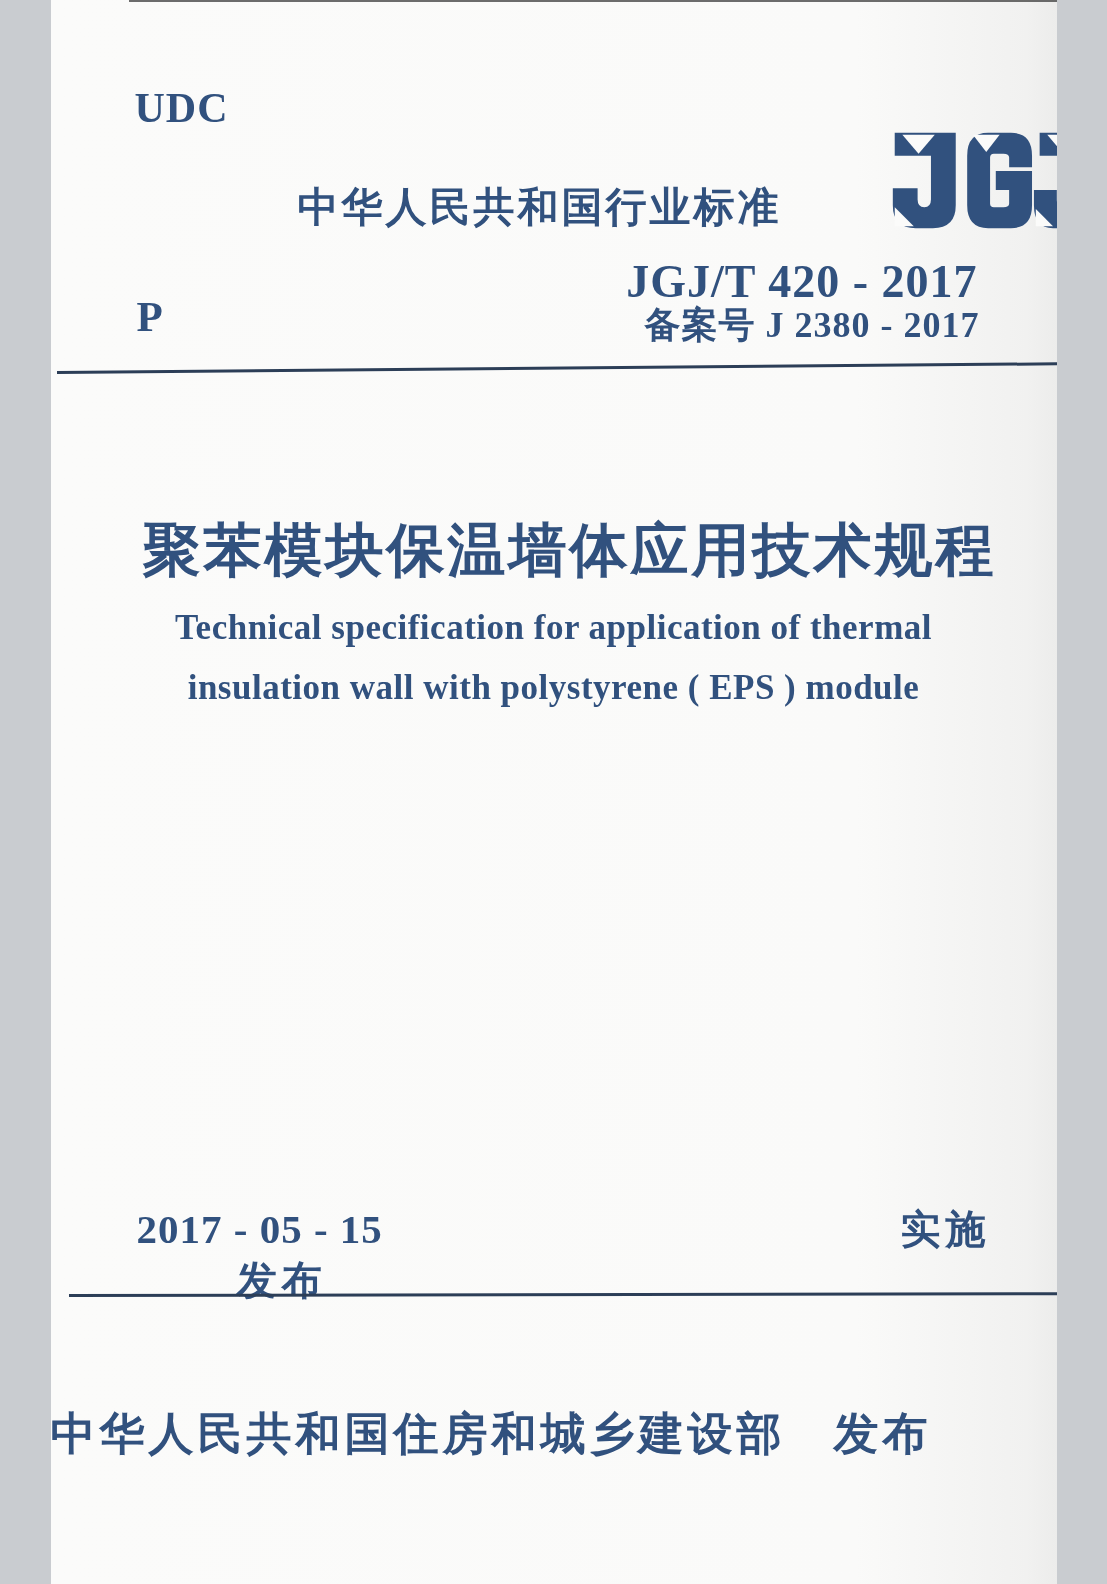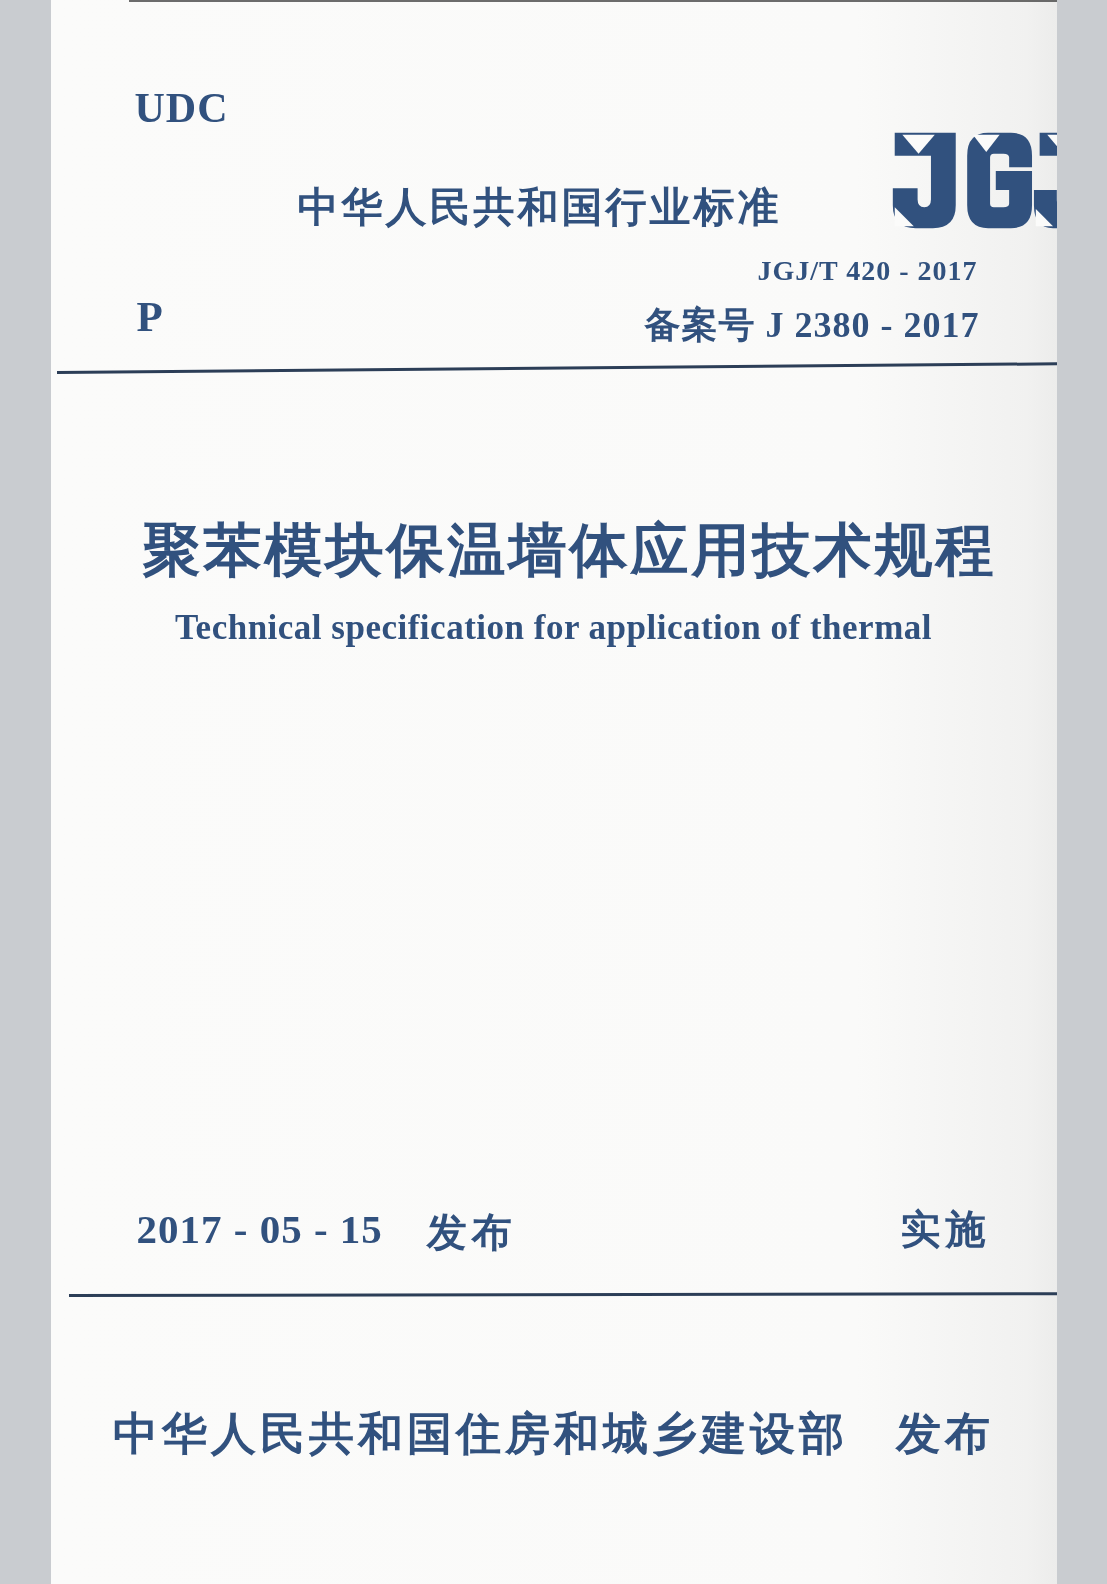--- a/index.html
+++ b/index.html
@@ -40,7 +40,7 @@
   .standard-code{
     position:absolute;right:79px;top:255px;
     font-family:"Liberation Serif",serif;font-weight:bold;
-    font-size:28px;letter-spacing:1px;white-space:nowrap;
+    font-size:46px;letter-spacing:1px;white-space:nowrap;
   }
   .record-number{
     position:absolute;right:77px;top:301px;

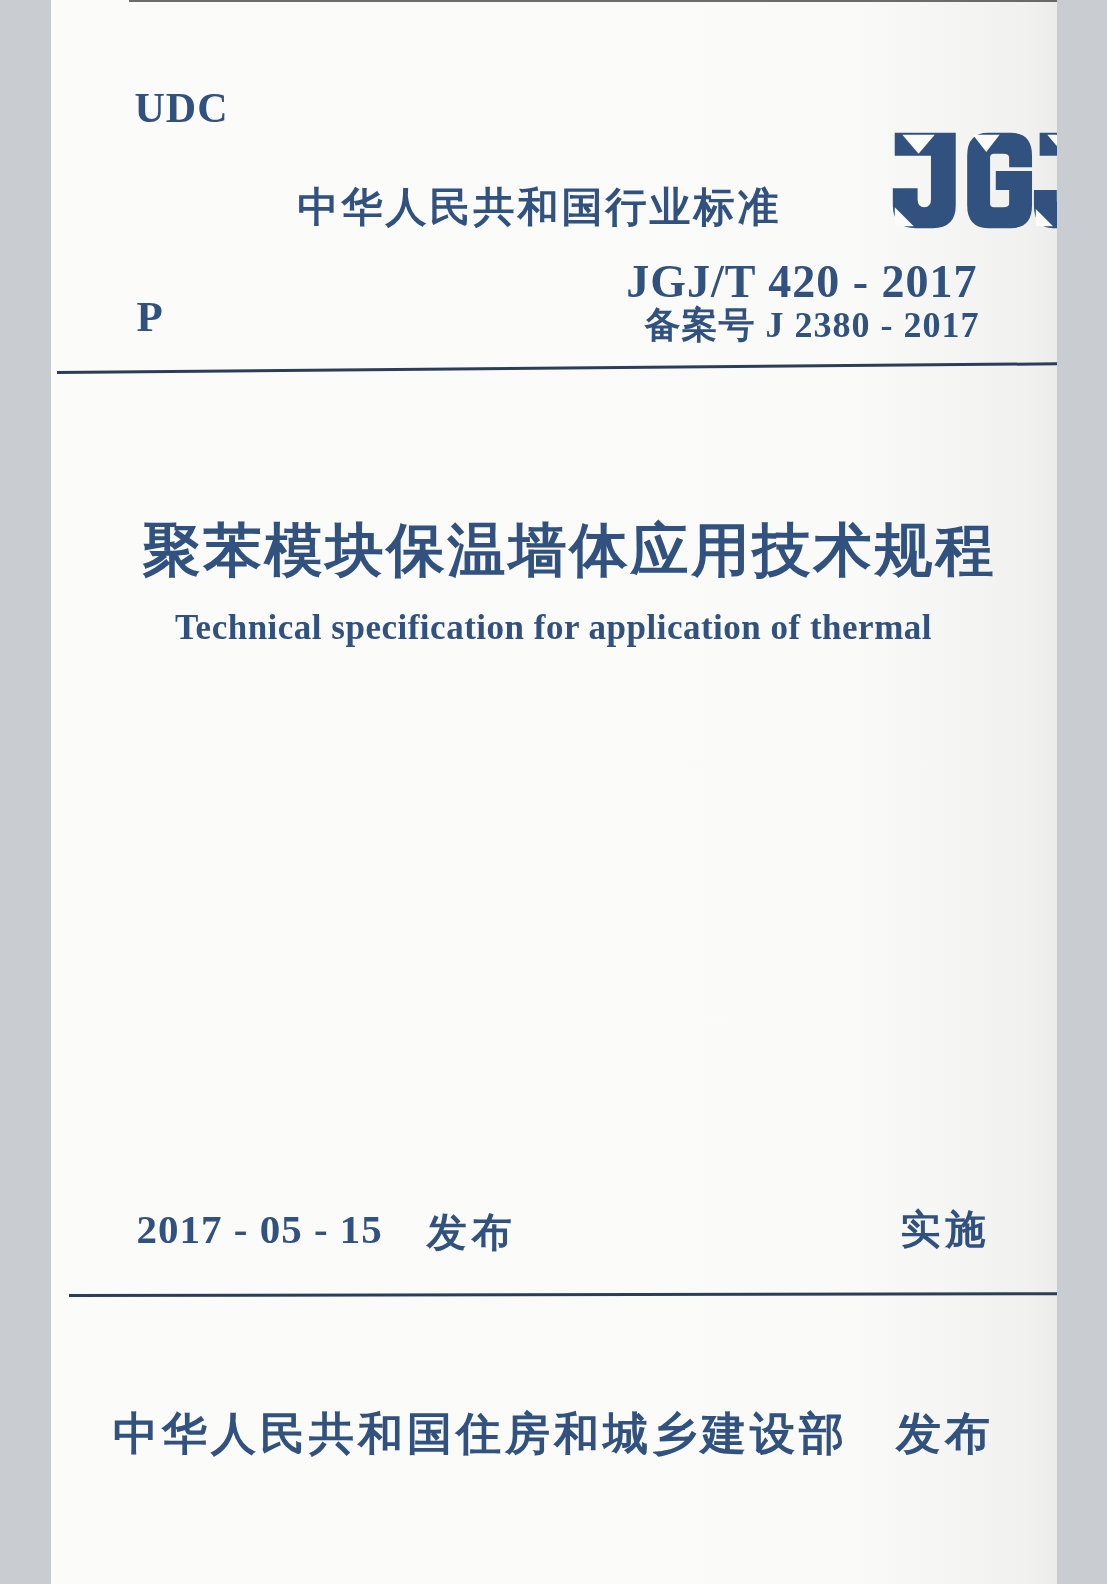--- a/index.html
+++ b/index.html
@@ -124,6 +124,7 @@
 
   <div class="title-en">
     <div>Technical specification for application of thermal</div>
+    <div>insulation wall with polystyrene ( EPS ) module</div>
   </div>
 
   <div class="dates-row">

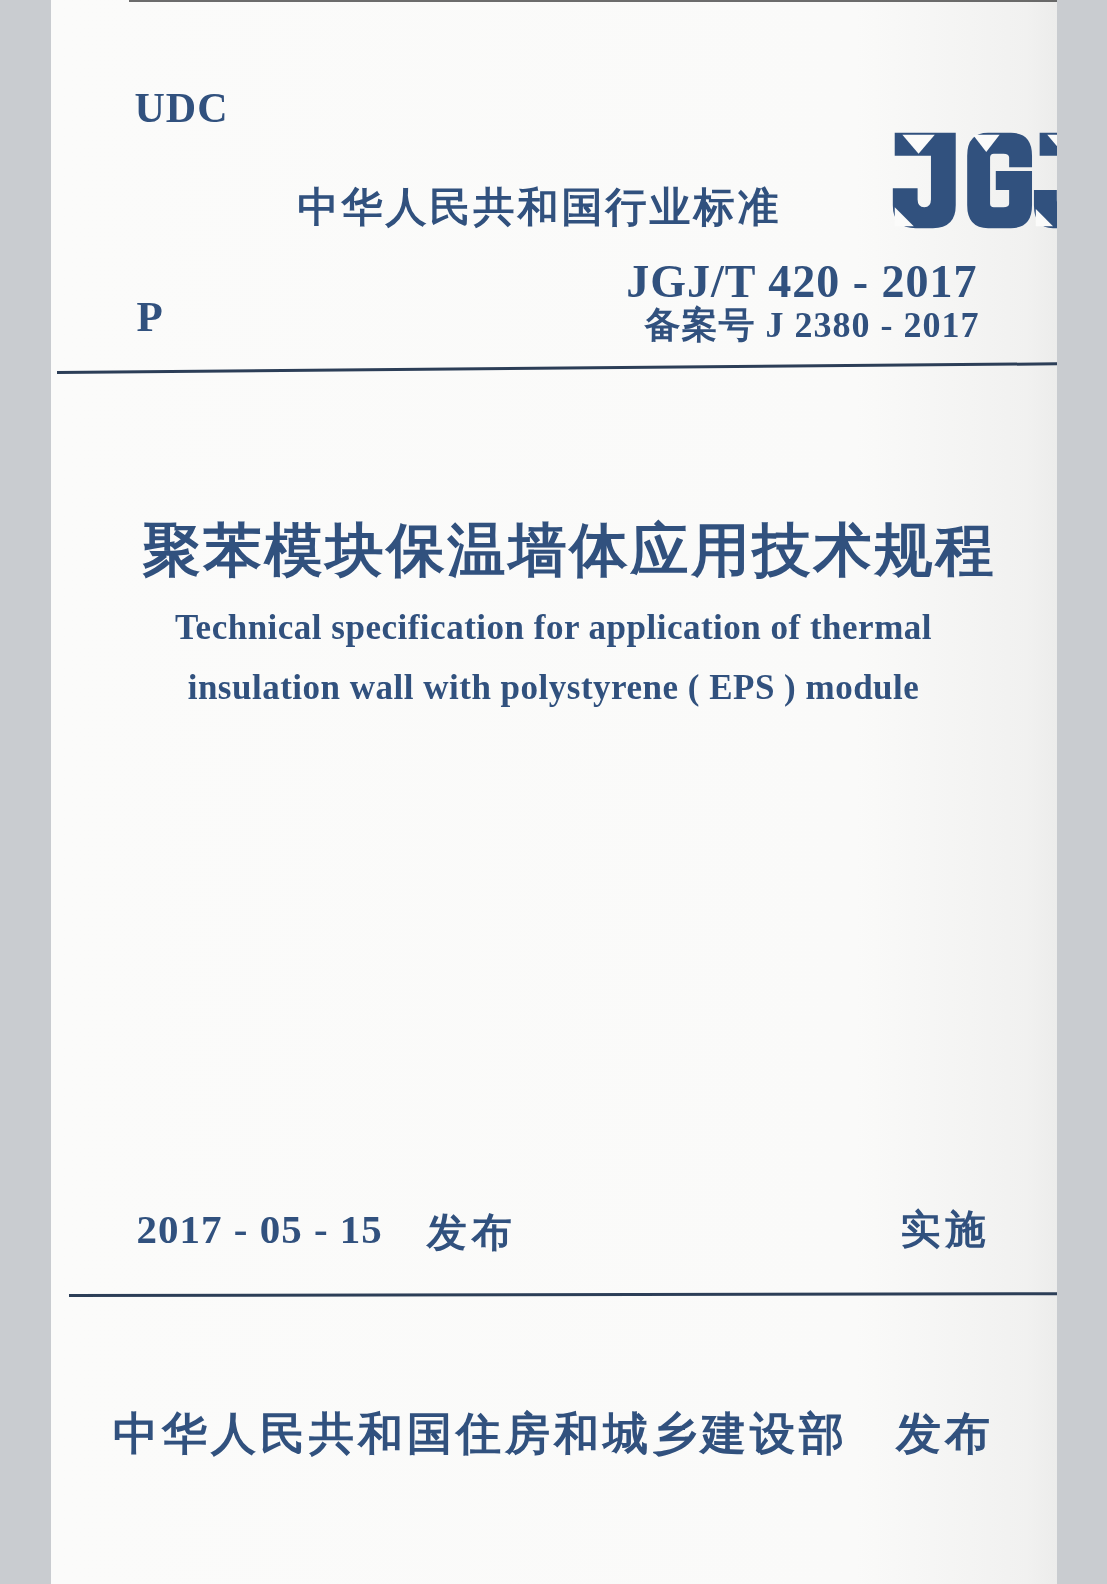--- a/index.html
+++ b/index.html
@@ -66,7 +66,7 @@
     position:absolute;left:86px;right:66px;top:1202px;
     display:flex;justify-content:space-between;align-items:baseline;
   }
-  .date-group{display:flex;align-items:flex-start;}
+  .date-group{display:flex;align-items:center;flex-direction:column;}
   .date-value{
     font-family:"Liberation Serif",serif;font-weight:bold;
     font-size:41px;letter-spacing:1px;white-space:nowrap;

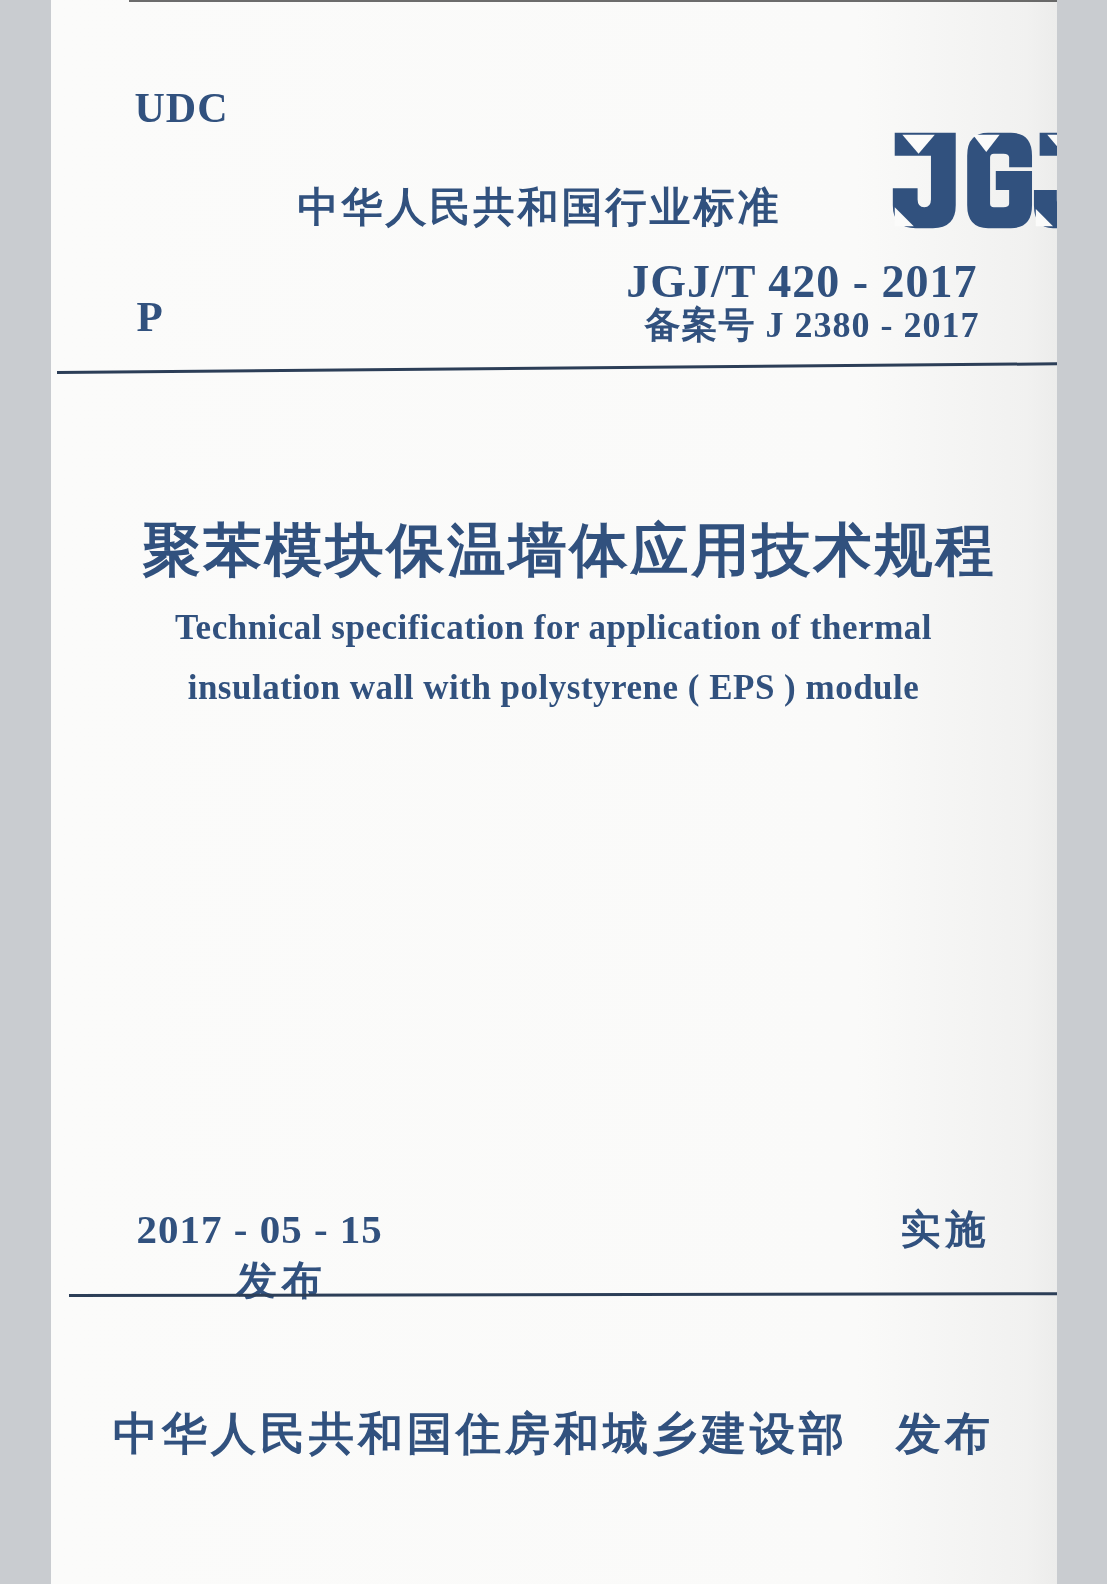--- a/index.html
+++ b/index.html
@@ -77,7 +77,7 @@
   }
   .publisher{
     position:absolute;left:0;width:100%;top:1404px;
-    text-align:center;
+    text-align:left;
     font-family:"Liberation Sans",sans-serif;font-weight:bold;
     font-size:45px;letter-spacing:4px;white-space:nowrap;
   }

